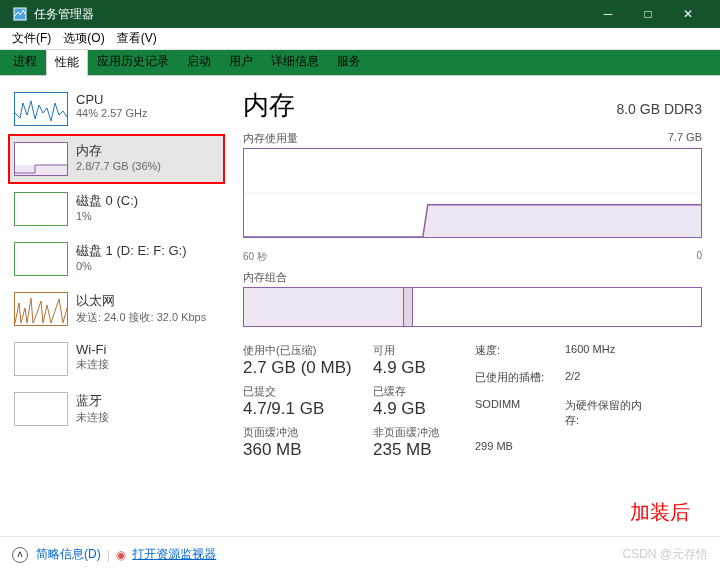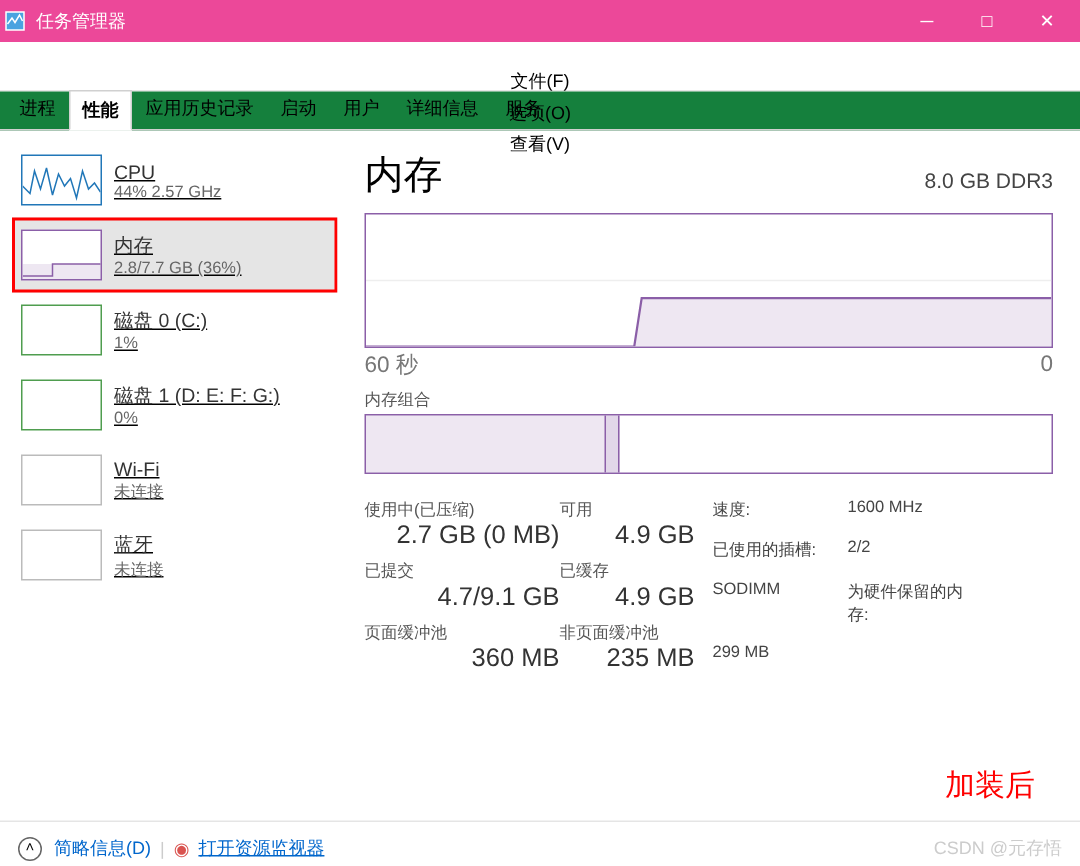--- a/index.html
+++ b/index.html
@@ -4,7 +4,7 @@
 <style>
 * { box-sizing: border-box; margin: 0; padding: 0; font-family: "Microsoft YaHei", "Segoe UI", sans-serif; }
 body { background: #fff; width: 720px; height: 577px; overflow: hidden; font-size: 12px; color: #000; }
-.titlebar { background: #ec4899; color: #fff; height: 28px; display: flex; align-items: center; padding: 0 2px; }
+.titlebar { background: #14532d; color: #fff; height: 28px; display: flex; align-items: center; padding: 0 12px; }
 .titlebar .icon { width: 16px; height: 16px; margin-right: 6px; }
 .titlebar .title { flex: 1; font-size: 12px; }
 .titlebar .controls { display: flex; }

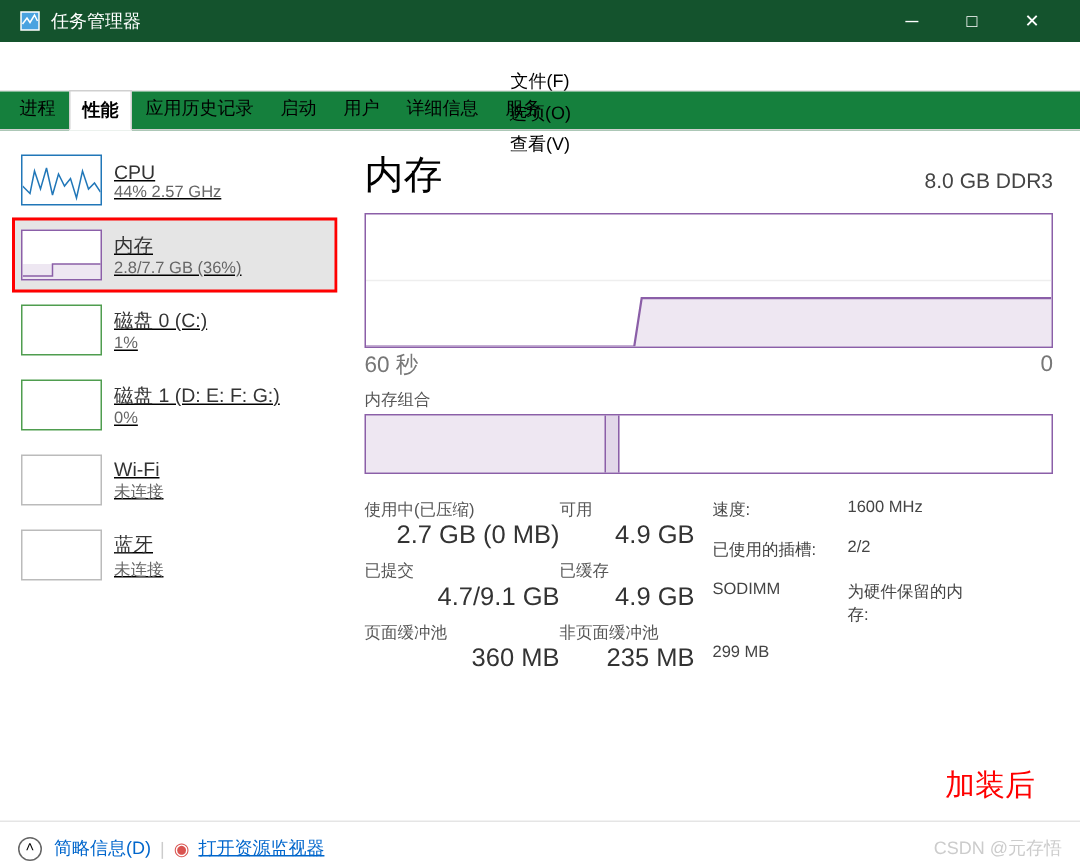--- a/index.html
+++ b/index.html
@@ -9,7 +9,7 @@
 .titlebar .title { flex: 1; font-size: 12px; }
 .titlebar .controls { display: flex; }
 .titlebar .controls div { width: 40px; height: 28px; display: flex; align-items: center; justify-content: center; color: #fff; cursor: pointer; }
-.menubar { background: #fff; height: 22px; display: flex; align-items: center; padding: 16px 6px; border-bottom: 1px solid #e5e5e5; flex-direction: column; }
+.menubar { background: #fff; height: 22px; display: flex; align-items: center; padding: 2px 6px; border-bottom: 1px solid #e5e5e5; }
 .menubar .menu { padding: 2px 6px; font-size: 12px; cursor: pointer; }
 .tabs { background: #15803d; height: 26px; display: flex; align-items: flex-end; padding: 0 4px; border-bottom: 1px solid #d0d0d0; }
 .tabs .tab { padding: 4px 8px; border: 1px solid transparent; font-size: 12px; cursor: pointer; margin-right: 0; }

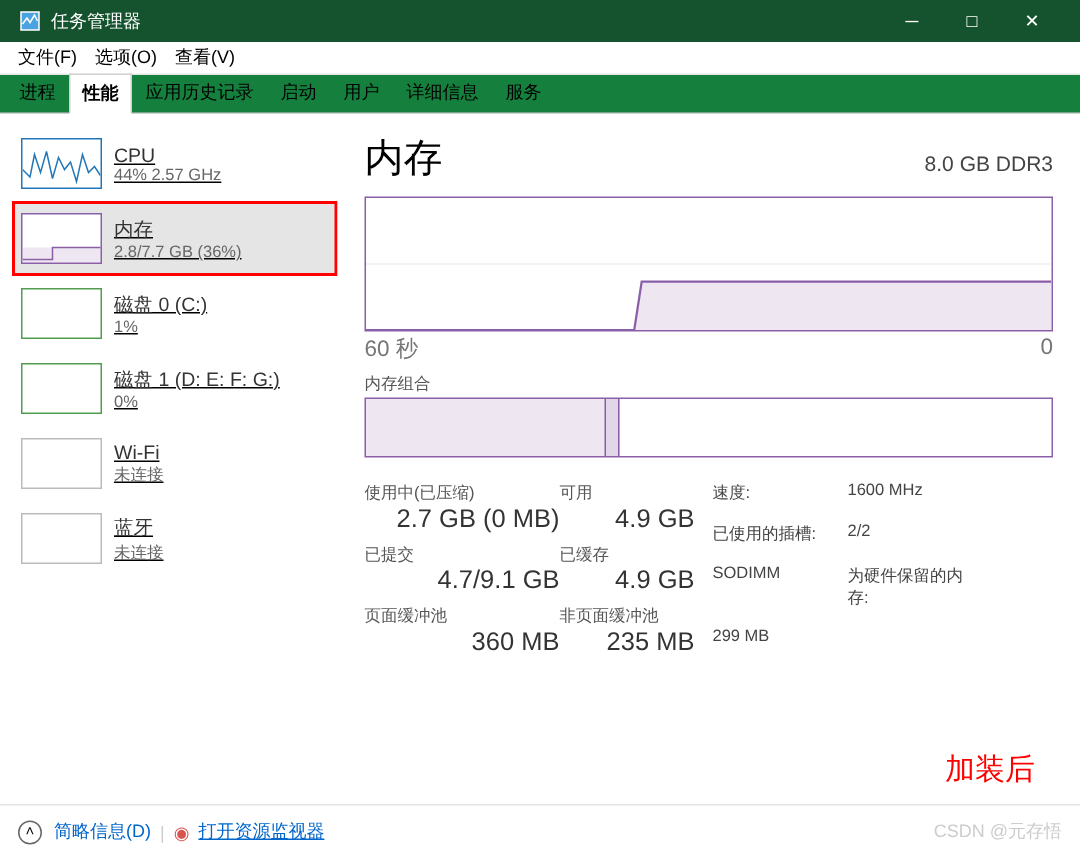--- a/index.html
+++ b/index.html
@@ -13,7 +13,7 @@
 .menubar .menu { padding: 2px 6px; font-size: 12px; cursor: pointer; }
 .tabs { background: #15803d; height: 26px; display: flex; align-items: flex-end; padding: 0 4px; border-bottom: 1px solid #d0d0d0; }
 .tabs .tab { padding: 4px 8px; border: 1px solid transparent; font-size: 12px; cursor: pointer; margin-right: 0; }
-.tabs .tab.active { border: 1px solid #d0d0d0; border-bottom: 1px solid #fff; background: #fff; margin-bottom: -1px; font-weight: bold; }
+.tabs .tab.active { border: 1px solid #d0d0d0; border-bottom: 1px solid #fff; background: #fff; margin-bottom: -1px; }
 .content { display: flex; height: 460px; }
 .sidebar { width: 225px; padding: 8px 0 8px 8px; overflow-y: auto; }
 .sidebar-item { display: flex; align-items: center; padding: 6px 4px; cursor: pointer; border: 2px solid transparent; min-height: 46px; text-decoration: underline; }

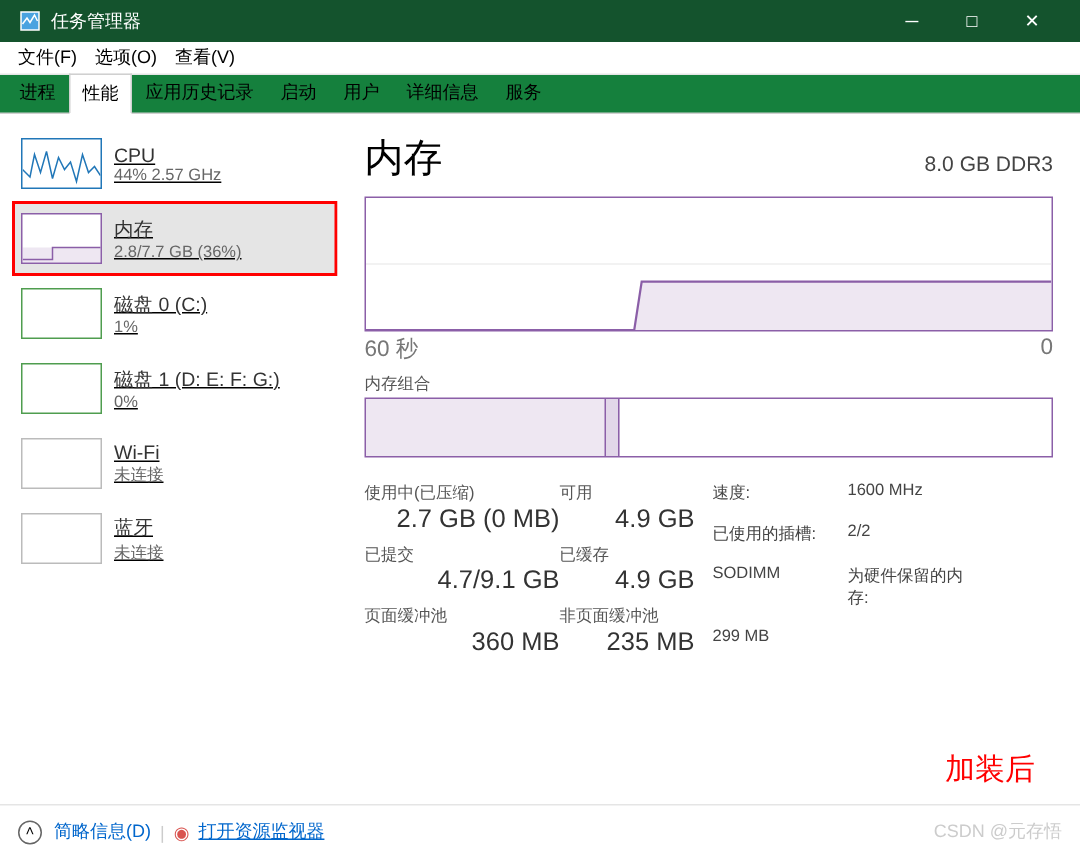--- a/index.html
+++ b/index.html
@@ -16,7 +16,7 @@
 .tabs .tab.active { border: 1px solid #d0d0d0; border-bottom: 1px solid #fff; background: #fff; margin-bottom: -1px; }
 .content { display: flex; height: 460px; }
 .sidebar { width: 225px; padding: 8px 0 8px 8px; overflow-y: auto; }
-.sidebar-item { display: flex; align-items: center; padding: 6px 4px; cursor: pointer; border: 2px solid transparent; min-height: 46px; text-decoration: underline; }
+.sidebar-item { display: flex; align-items: flex-start; padding: 6px 4px; cursor: pointer; border: 2px solid transparent; min-height: 46px; }
 .sidebar-item.active { background: #e5e5e5; border: 2px solid #ff0000; }
 .sidebar-item .graph { width: 54px; height: 34px; border: 1px solid #777; margin-right: 8px; background: #fff; position: relative; overflow: hidden; flex-shrink: 0; }
 .sidebar-item .info { flex: 1; overflow: hidden; }

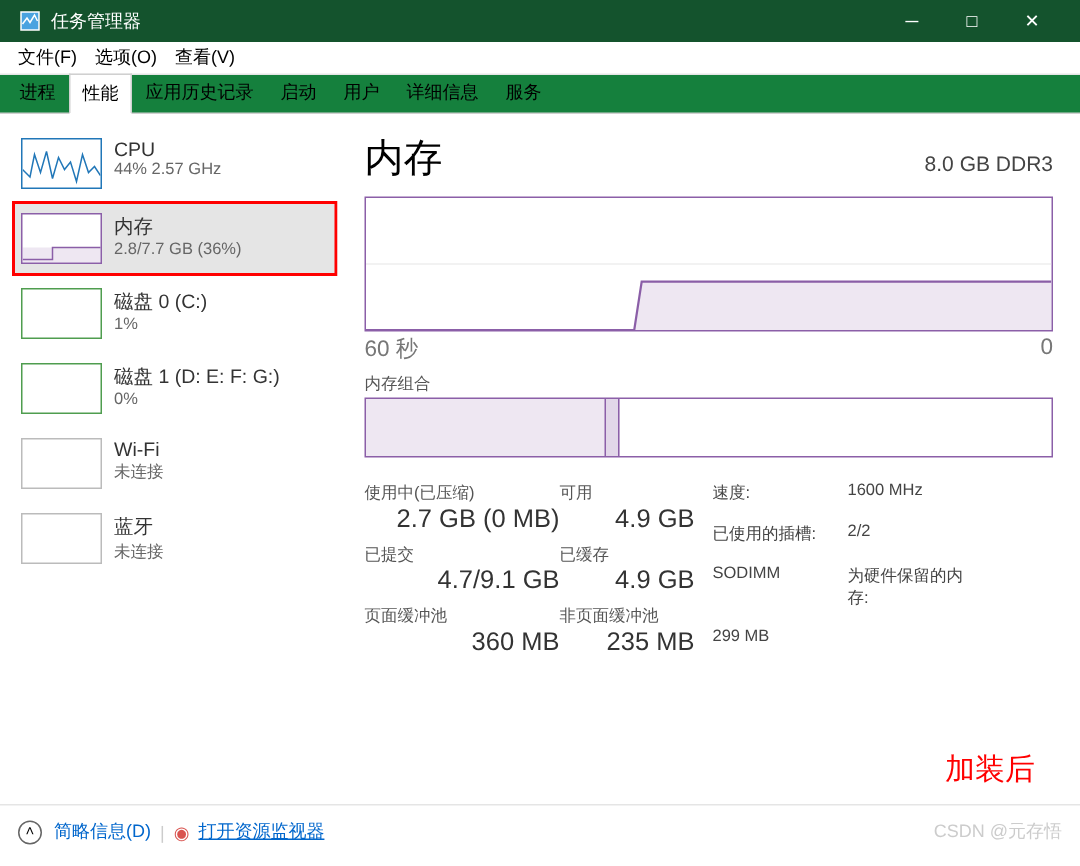--- a/index.html
+++ b/index.html
@@ -153,6 +153,10 @@
       <div class="main-subtitle">8.0 GB DDR3</div>
     </div>
 
+    <div class="section-header">
+      <span>内存使用量</span>
+      <span>7.7 GB</span>
+    </div>
     <div class="usage-chart">
       <svg width="100%" height="100%" viewBox="0 0 460 90" preserveAspectRatio="none">
         <line x1="0" y1="45" x2="460" y2="45" stroke="#eee"></line>

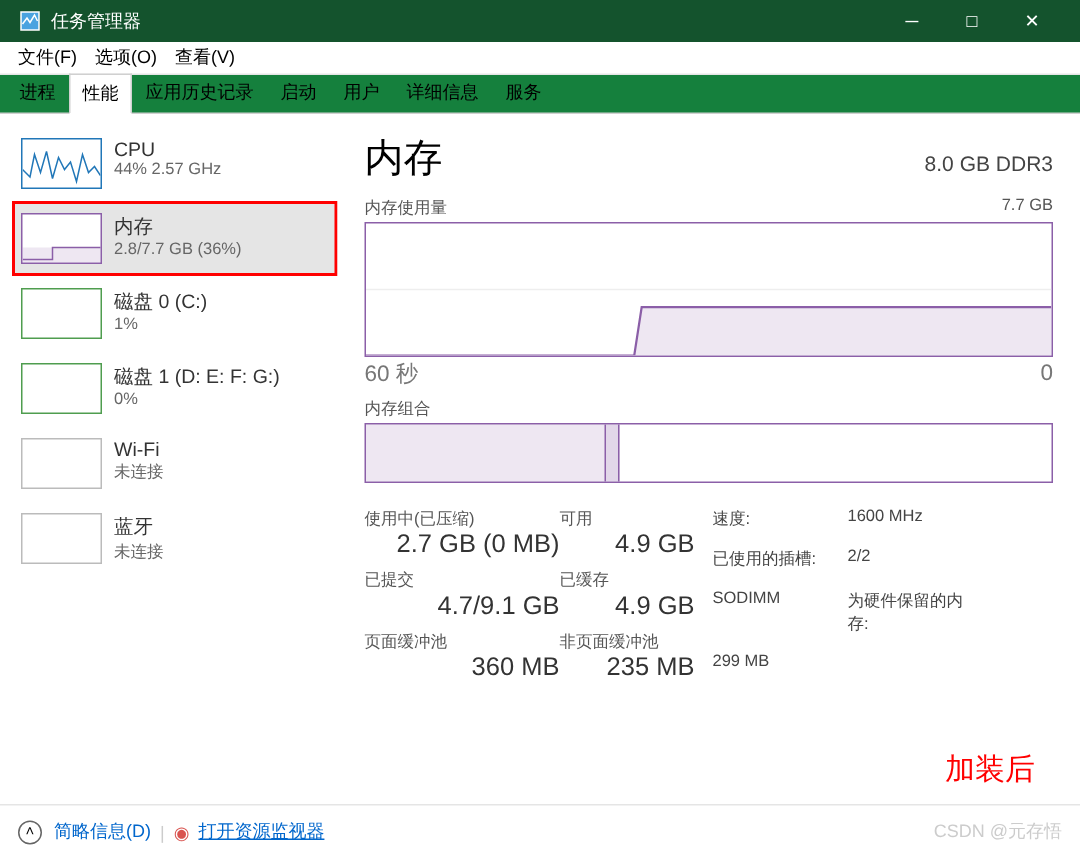--- a/index.html
+++ b/index.html
@@ -28,7 +28,7 @@
 .main-subtitle { font-size: 14px; color: #444; }
 .section-header { display: flex; justify-content: space-between; font-size: 11px; color: #555; margin-bottom: 2px; margin-top: 6px; }
 .usage-chart { width: 100%; height: 90px; border: 1px solid #8b5fa8; background: #fff; position: relative; overflow: hidden; }
-.time-axis { display: flex; justify-content: space-between; font-size: 15px; color: #777; margin-top: 2px; }
+.time-axis { display: flex; justify-content: space-between; font-size: 10px; color: #777; margin-top: 12px; }
 .comp-chart { width: 100%; height: 40px; border: 1px solid #8b5fa8; background: #fff; display: flex; }
 .comp-seg { height: 100%; background: rgba(139,95,168,0.15); border-right: 1px solid #8b5fa8; }
 .stats-grid { display: flex; margin-top: 16px; gap: 12px; }

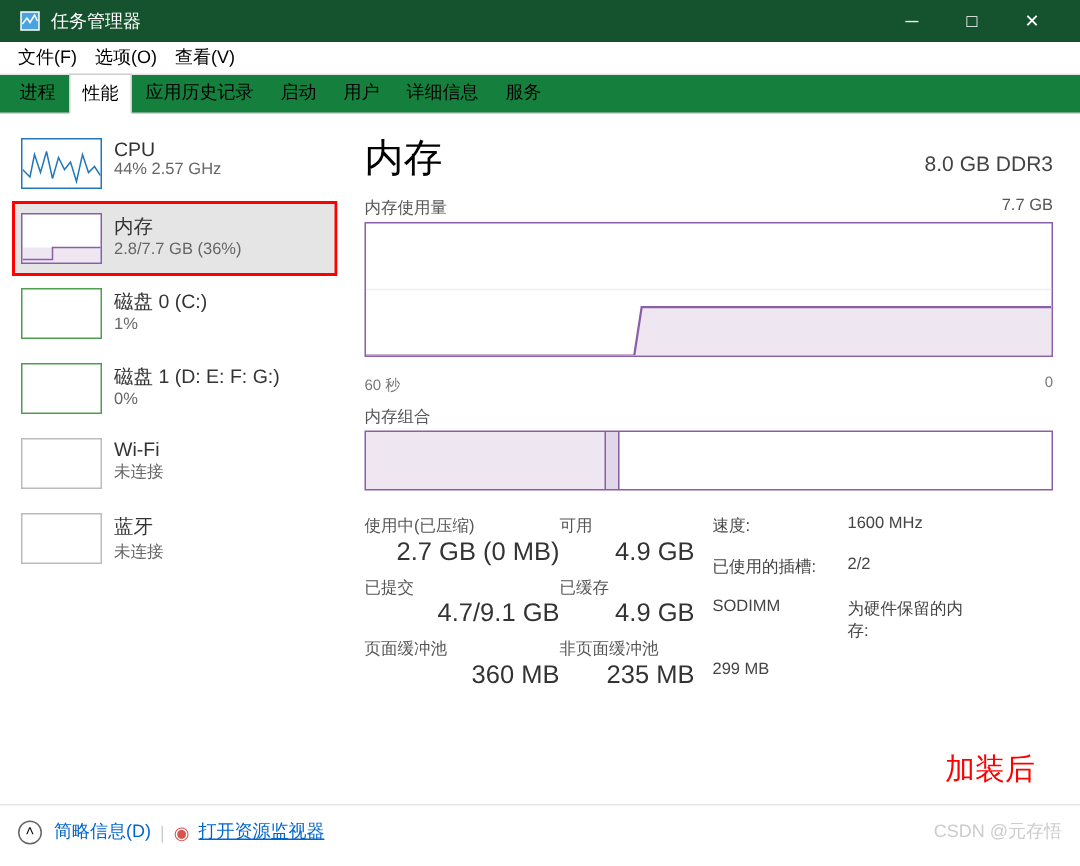--- a/index.html
+++ b/index.html
@@ -132,6 +132,17 @@
       </div>
     </div>
     <div class="sidebar-item">
+      <div class="graph mini-eth">
+        <svg width="54" height="34">
+            <polyline points="0,30 4,10 6,30 10,15 12,30 16,5 18,30 22,20 26,8 28,30 32,12 36,30 40,18 44,6 48,30 52,15" fill="none" stroke="#b87333" stroke-width="1"></polyline>
+          </svg>
+      </div>
+      <div class="info">
+        <div class="name">以太网</div>
+        <div class="stat">发送: 24.0 接收: 32.0 Kbps</div>
+      </div>
+    </div>
+    <div class="sidebar-item">
       <div class="graph mini-wifi"></div>
       <div class="info">
         <div class="name">Wi-Fi</div>

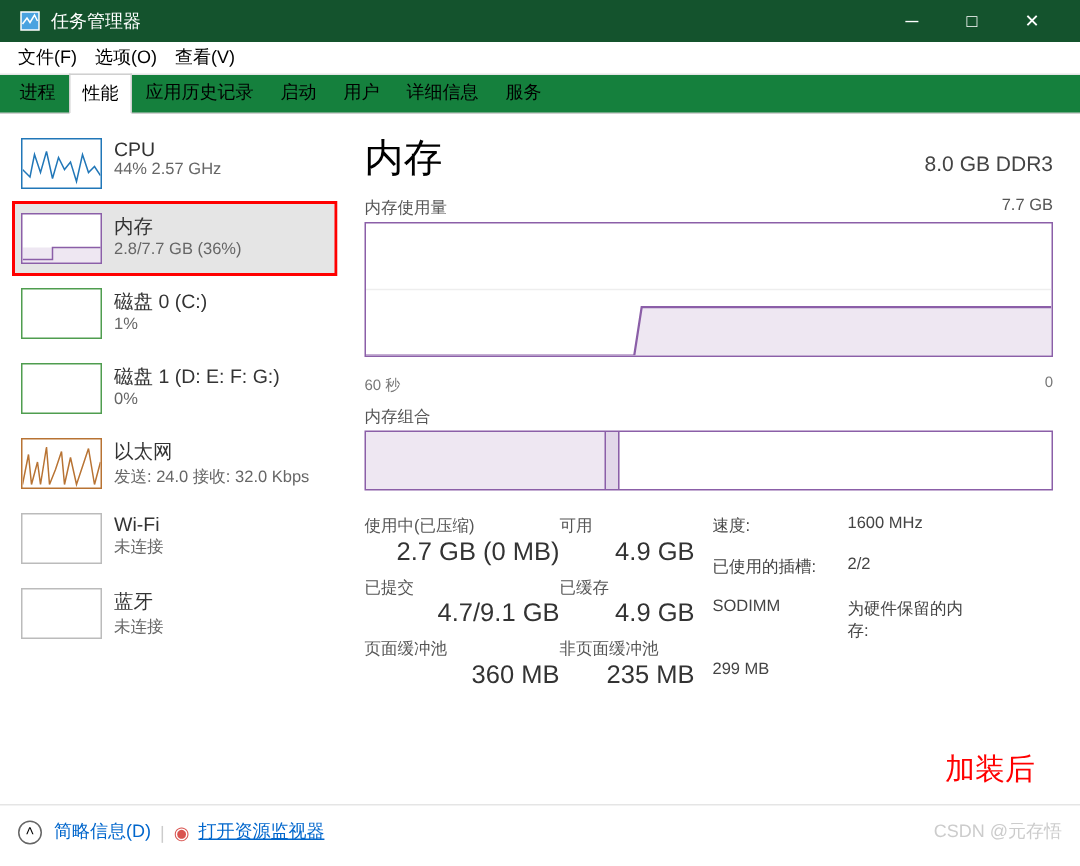--- a/index.html
+++ b/index.html
@@ -35,7 +35,7 @@
 .stats-left { display: grid; grid-template-columns: 130px 90px; row-gap: 6px; }
 .stats-right { display: grid; grid-template-columns: 90px 80px; row-gap: 4px; font-size: 11px; color: #444; }
 .stat-label { font-size: 11px; color: #555; }
-.stat-value { font-size: 17px; color: #333; text-align: right; }
+.stat-value { font-size: 17px; color: #333; }
 .footer { height: 36px; display: flex; align-items: center; padding: 0 12px; border-top: 1px solid #e5e5e5; }
 .footer .circ { width: 16px; height: 16px; border: 1px solid #666; border-radius: 50%; display: flex; align-items: center; justify-content: center; margin-right: 4px; font-size: 10px; }
 .footer .link { color: #0066cc; cursor: pointer; margin-left: 4px; }

